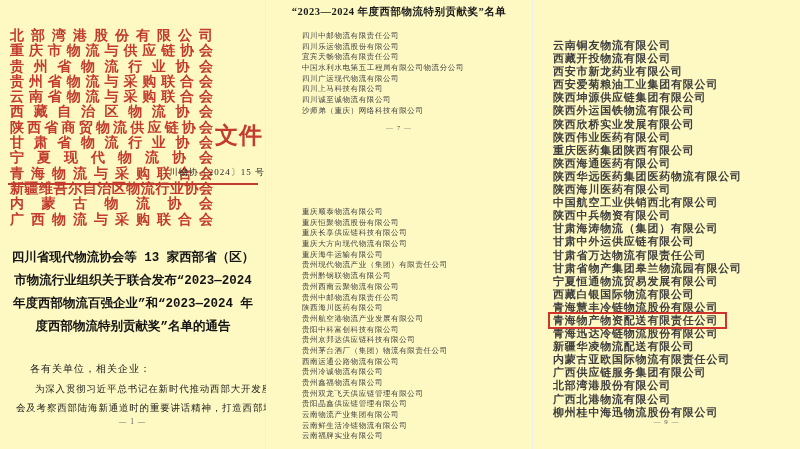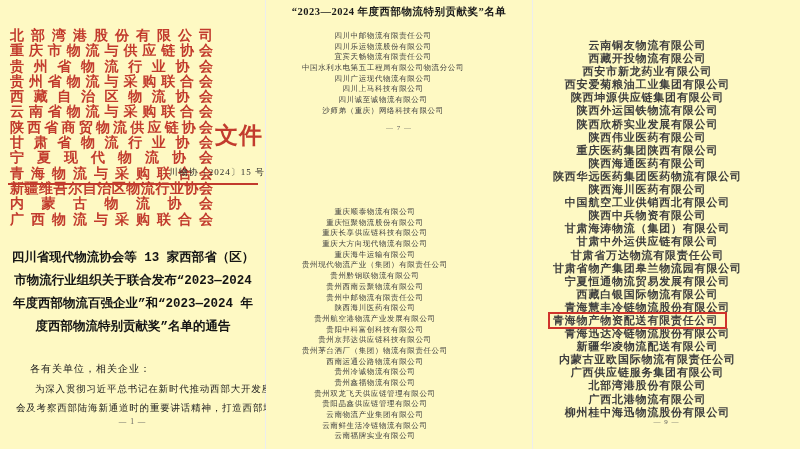--- a/index.html
+++ b/index.html
@@ -58,7 +58,7 @@
     font-size:10.5px; font-weight:bold; letter-spacing:0.5px; color:#1a1a1a;
     white-space:nowrap;
   }
-  .co-list { position:absolute;text-align:center; }
+  .co-list { position:absolute; }
   .co-list .li {
     font-size:7.5px; line-height:10.7px; height:10.7px;
     letter-spacing:0.6px; color:#3f3f3f; white-space:nowrap;

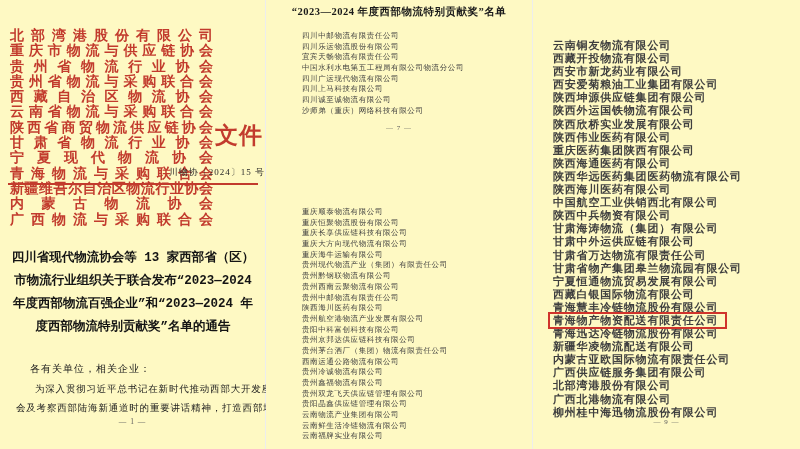--- a/index.html
+++ b/index.html
@@ -90,8 +90,8 @@
         <div class="org-line">重庆市物流与供应链协会</div>
         <div class="org-line">贵州省物流行业协会</div>
         <div class="org-line">贵州省物流与采购联合会</div>
+        <div class="org-line">云南省物流与采购联合会</div>
         <div class="org-line">西藏自治区物流协会</div>
-        <div class="org-line">云南省物流与采购联合会</div>
         <div class="org-line">陕西省商贸物流供应链协会</div>
         <div class="org-line">甘肃省物流行业协会</div>
         <div class="org-line">宁夏现代物流协会</div>

